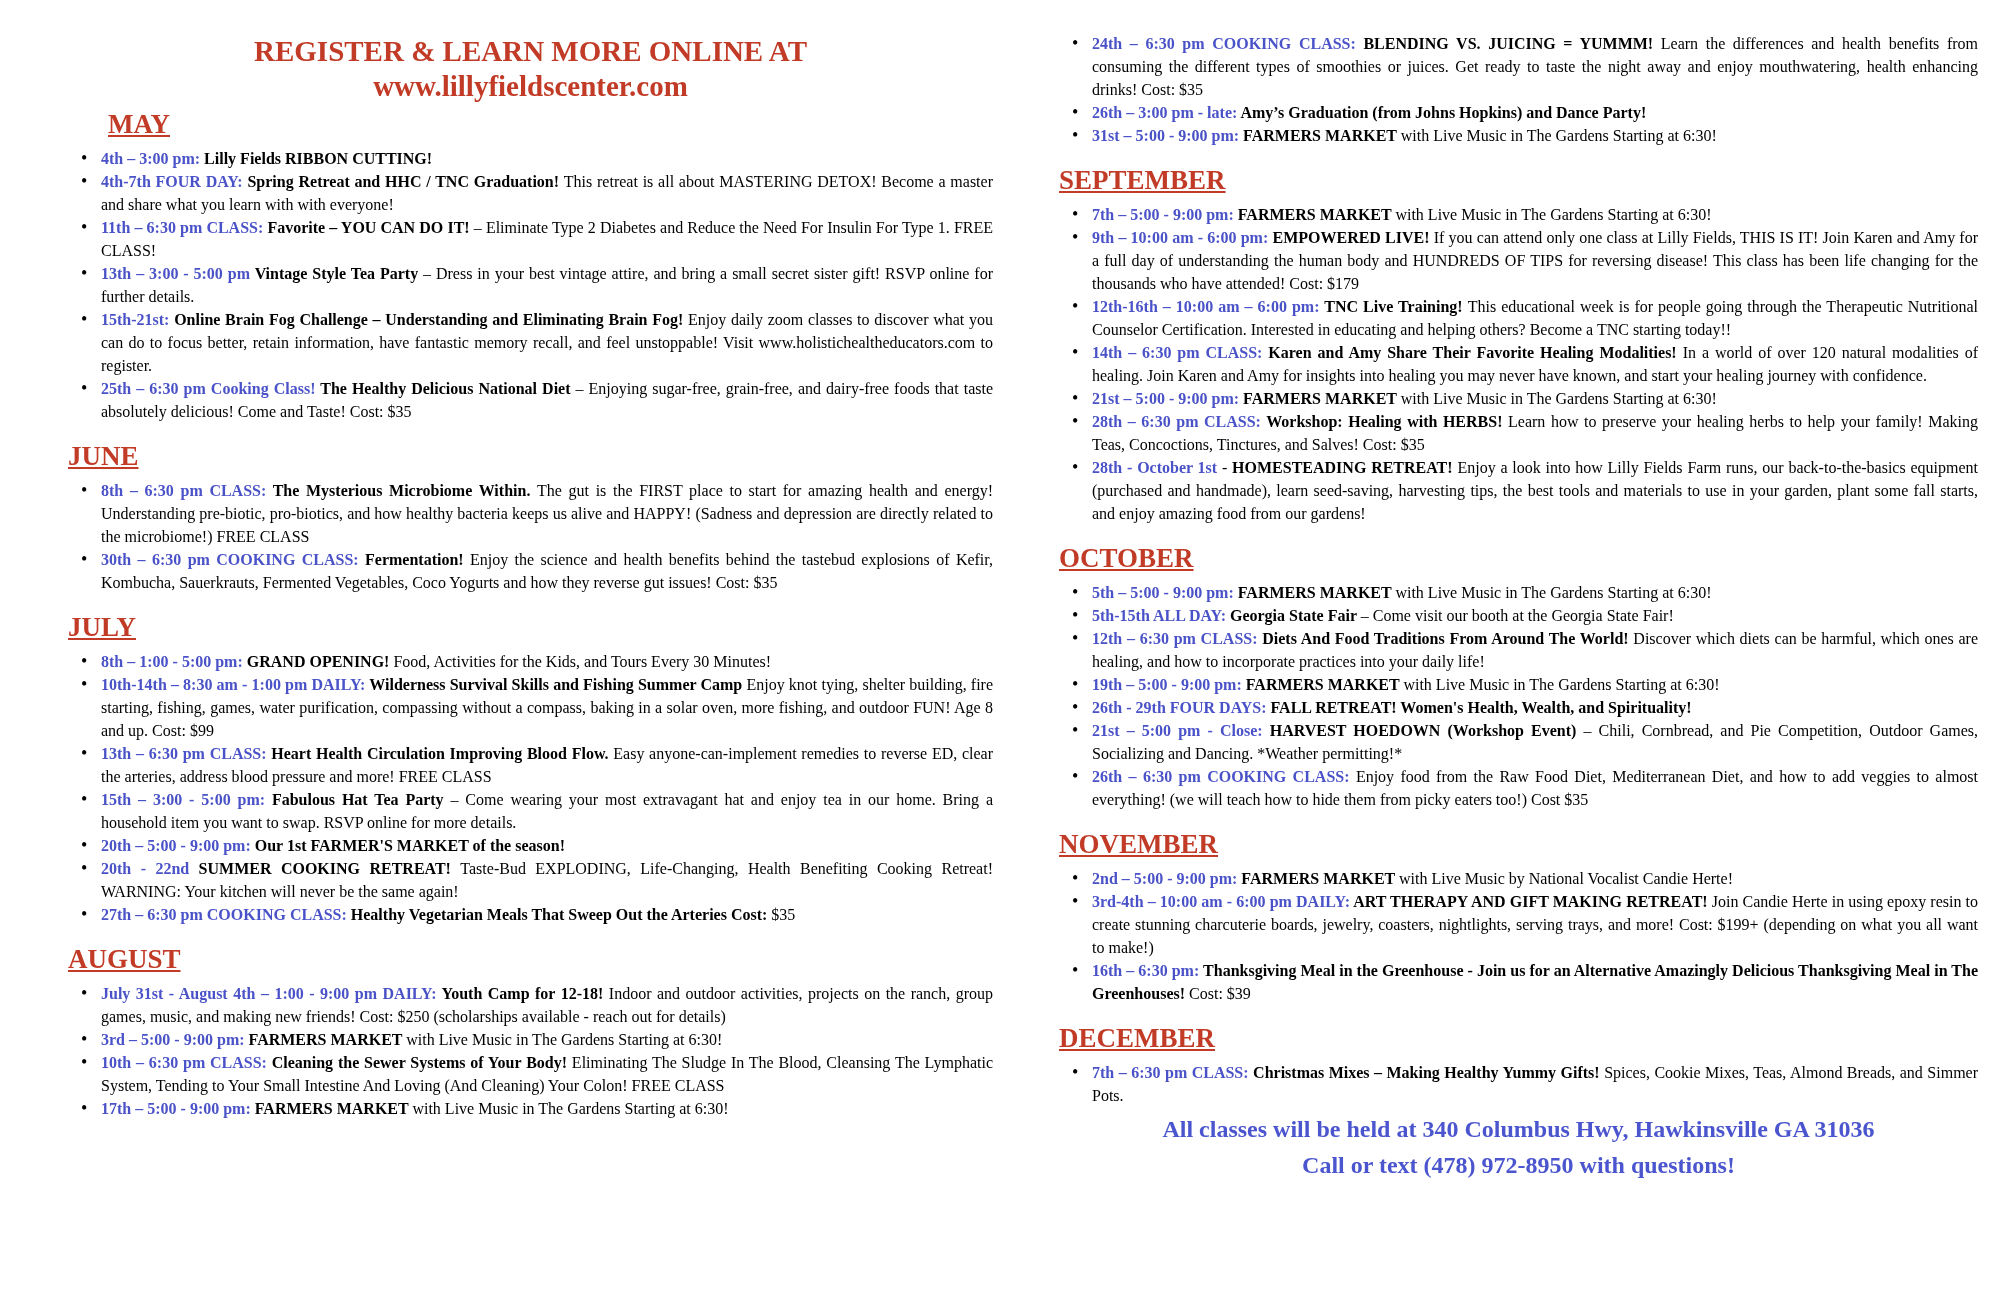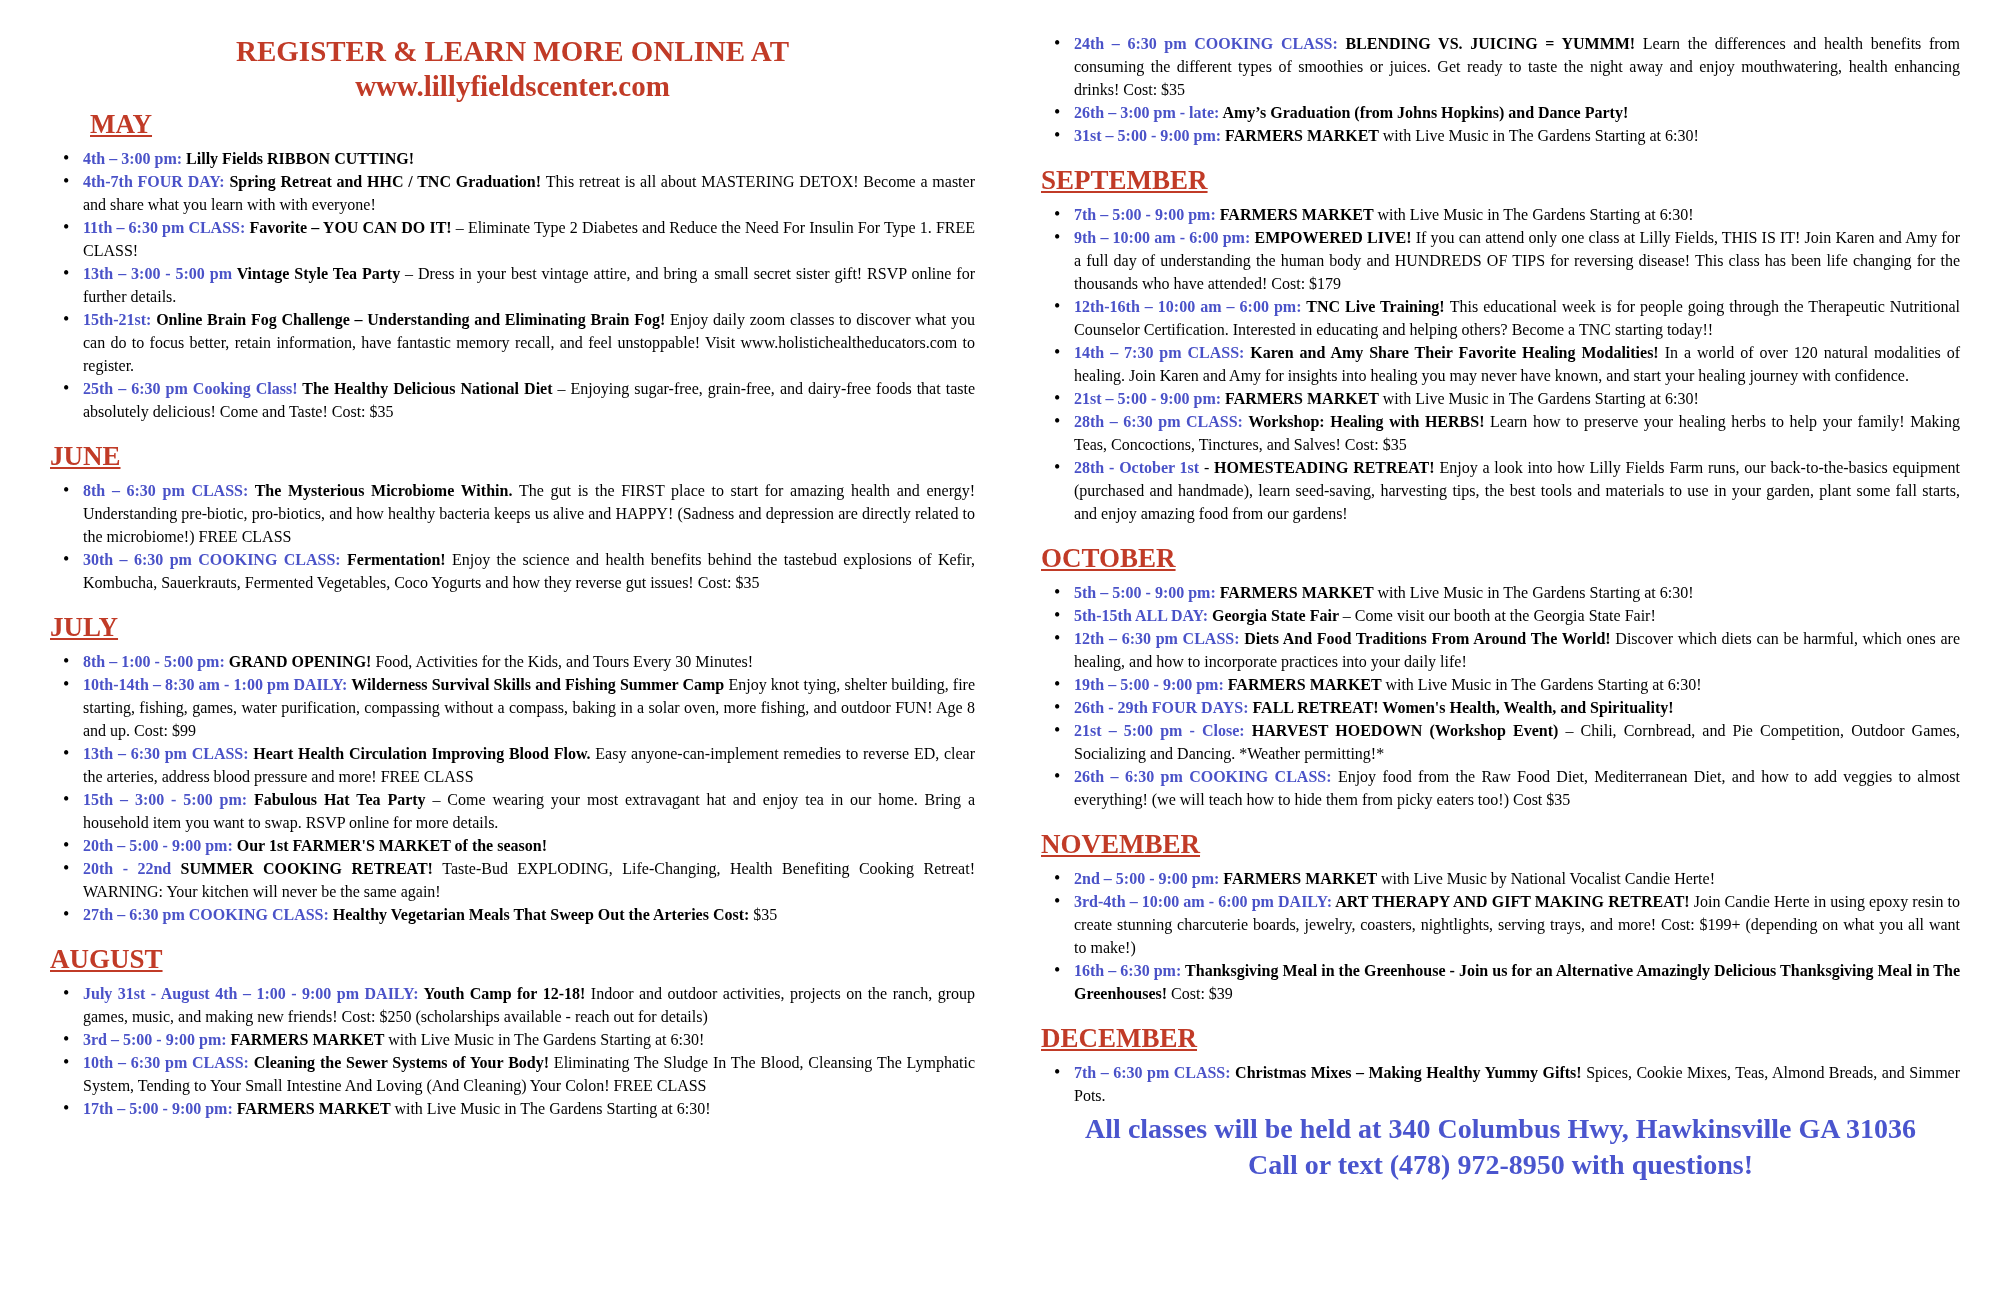--- a/index.html
+++ b/index.html
@@ -13,7 +13,7 @@
   }
   .page {
     display: flex;
-    padding: 32px 36px 0 50px;
+    padding: 32px 36px 0 68px;
     gap: 66px;
   }
   .col { flex: 0 0 auto; }

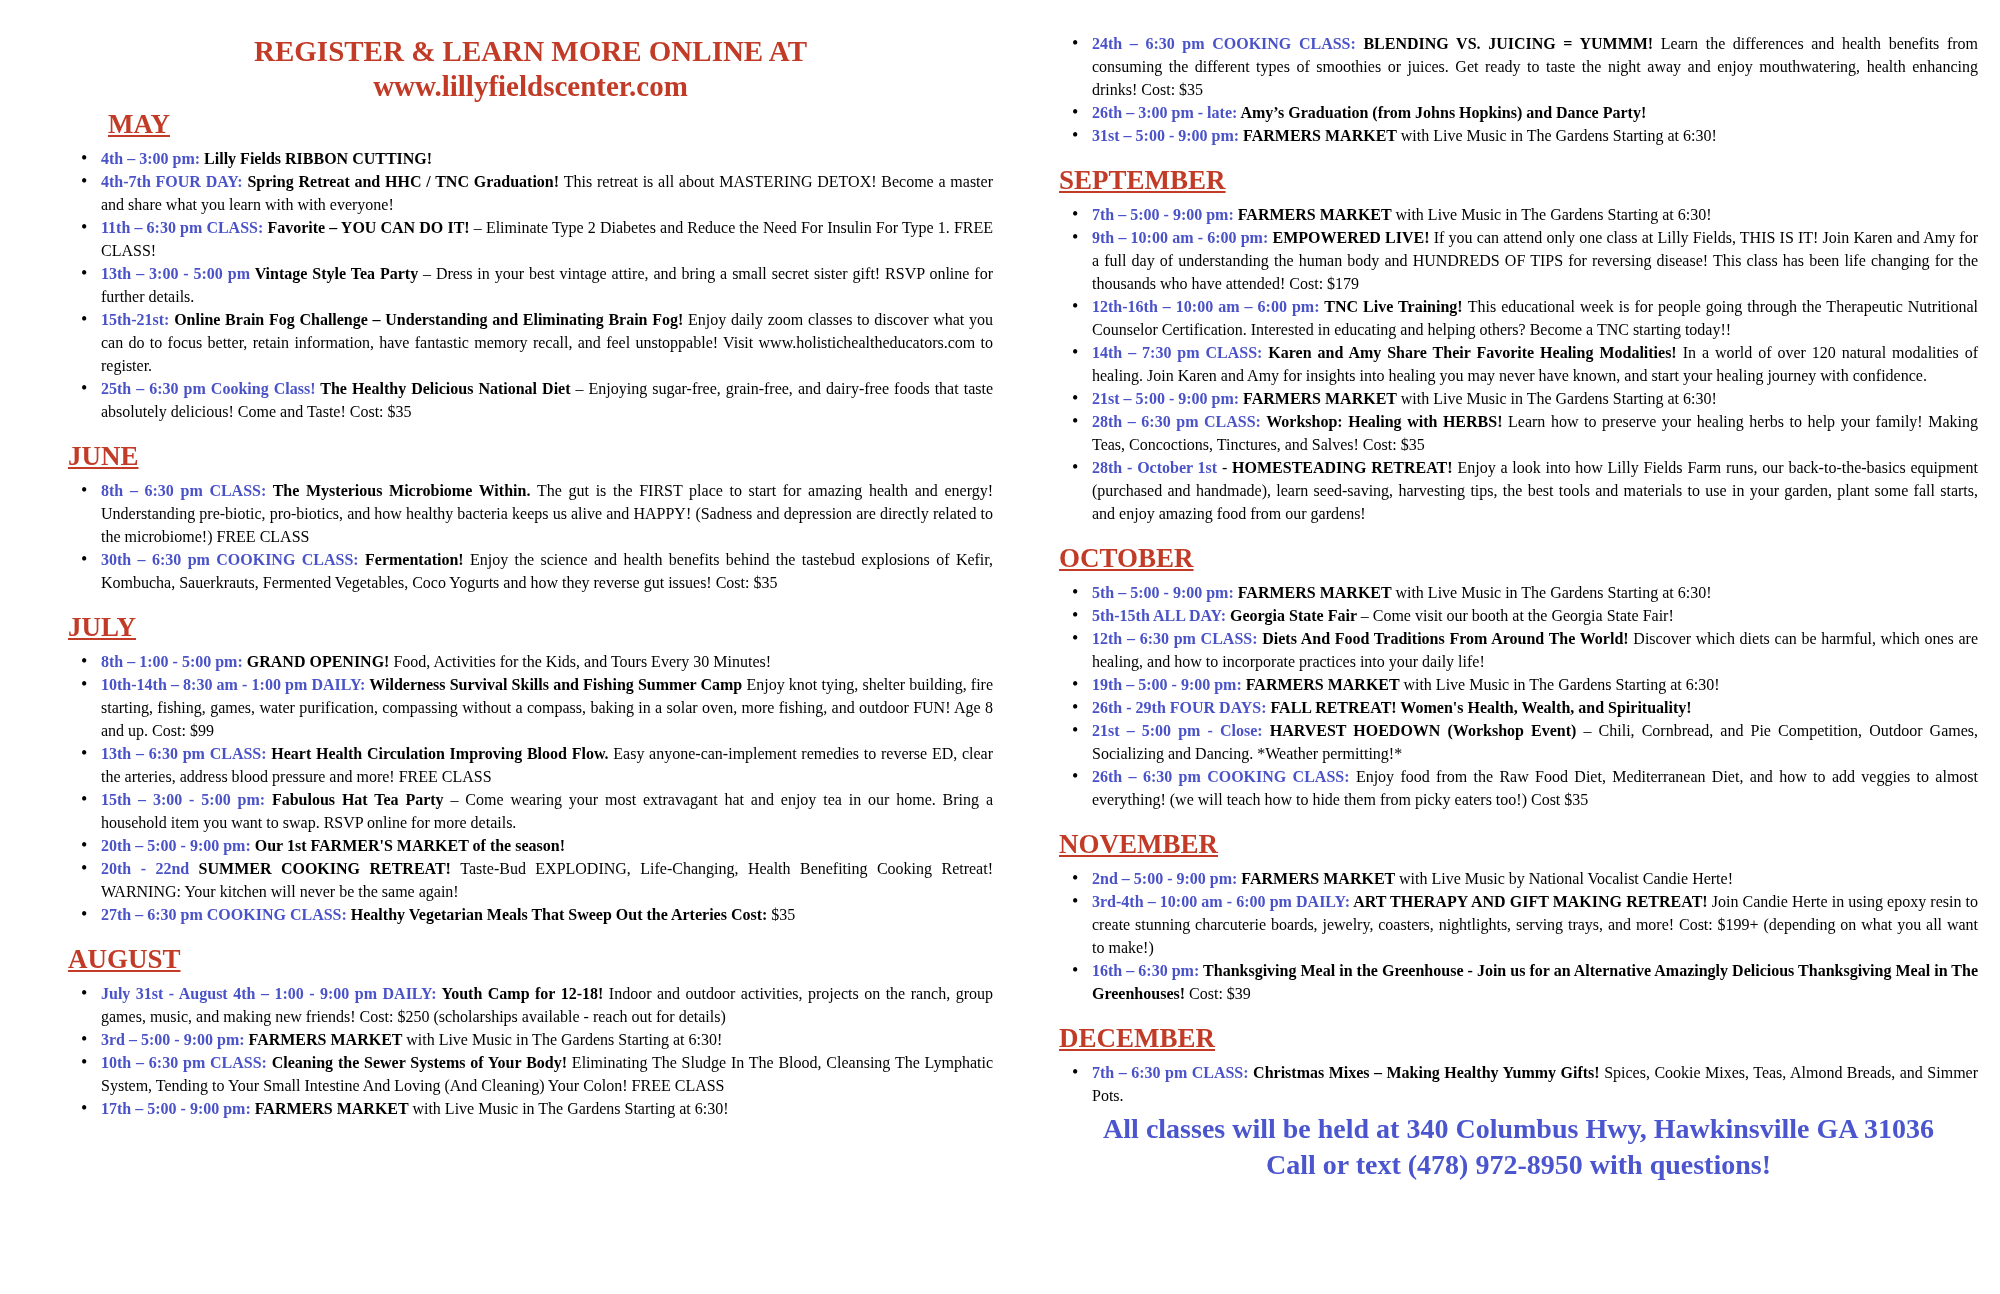--- a/index.html
+++ b/index.html
@@ -117,7 +117,7 @@
           <li class="event"><span class="date">7th – 5:00 - 9:00 pm: </span><span class="title">FARMERS MARKET </span><span class="desc">with Live Music in The Gardens Starting at 6:30!</span></li>
           <li class="event"><span class="date">9th – 10:00 am - 6:00 pm: </span><span class="title">EMPOWERED LIVE! </span><span class="desc">If you can attend only one class at Lilly Fields, THIS IS IT! Join Karen and Amy for a full day of understanding the human body and HUNDREDS OF TIPS for reversing disease! This class has been life changing for the thousands who have attended! Cost: $179</span></li>
           <li class="event"><span class="date">12th-16th – 10:00 am – 6:00 pm: </span><span class="title">TNC Live Training! </span><span class="desc">This educational week is for people going through the Therapeutic Nutritional Counselor Certification. Interested in educating and helping others? Become a TNC starting today!!</span></li>
-          <li class="event"><span class="date">14th – 7:30 pm CLASS: </span><span class="title">Karen and Amy Share Their Favorite Healing Modalities! </span><span class="desc">In a world of over 120 natural modalities of healing. Join Karen and Amy for insights into healing you may never have known, and start your healing journey with confidence.</span></li>
+          <li class="event"><span class="date">14th – 6:30 pm CLASS: </span><span class="title">Karen and Amy Share Their Favorite Healing Modalities! </span><span class="desc">In a world of over 120 natural modalities of healing. Join Karen and Amy for insights into healing you may never have known, and start your healing journey with confidence.</span></li>
           <li class="event"><span class="date">21st – 5:00 - 9:00 pm: </span><span class="title">FARMERS MARKET </span><span class="desc">with Live Music in The Gardens Starting at 6:30!</span></li>
           <li class="event"><span class="date">28th – 6:30 pm CLASS: </span><span class="title">Workshop: Healing with HERBS! </span><span class="desc">Learn how to preserve your healing herbs to help your family! Making Teas, Concoctions, Tinctures, and Salves! Cost: $35</span></li>
           <li class="event"><span class="date">28th - October 1st </span><span class="mid">- </span><span class="title">HOMESTEADING RETREAT! </span><span class="desc">Enjoy a look into how Lilly Fields Farm runs, our back-to-the-basics equipment (purchased and handmade), learn seed-saving, harvesting tips, the best tools and materials to use in your garden, plant some fall starts, and enjoy amazing food from our gardens!</span></li>

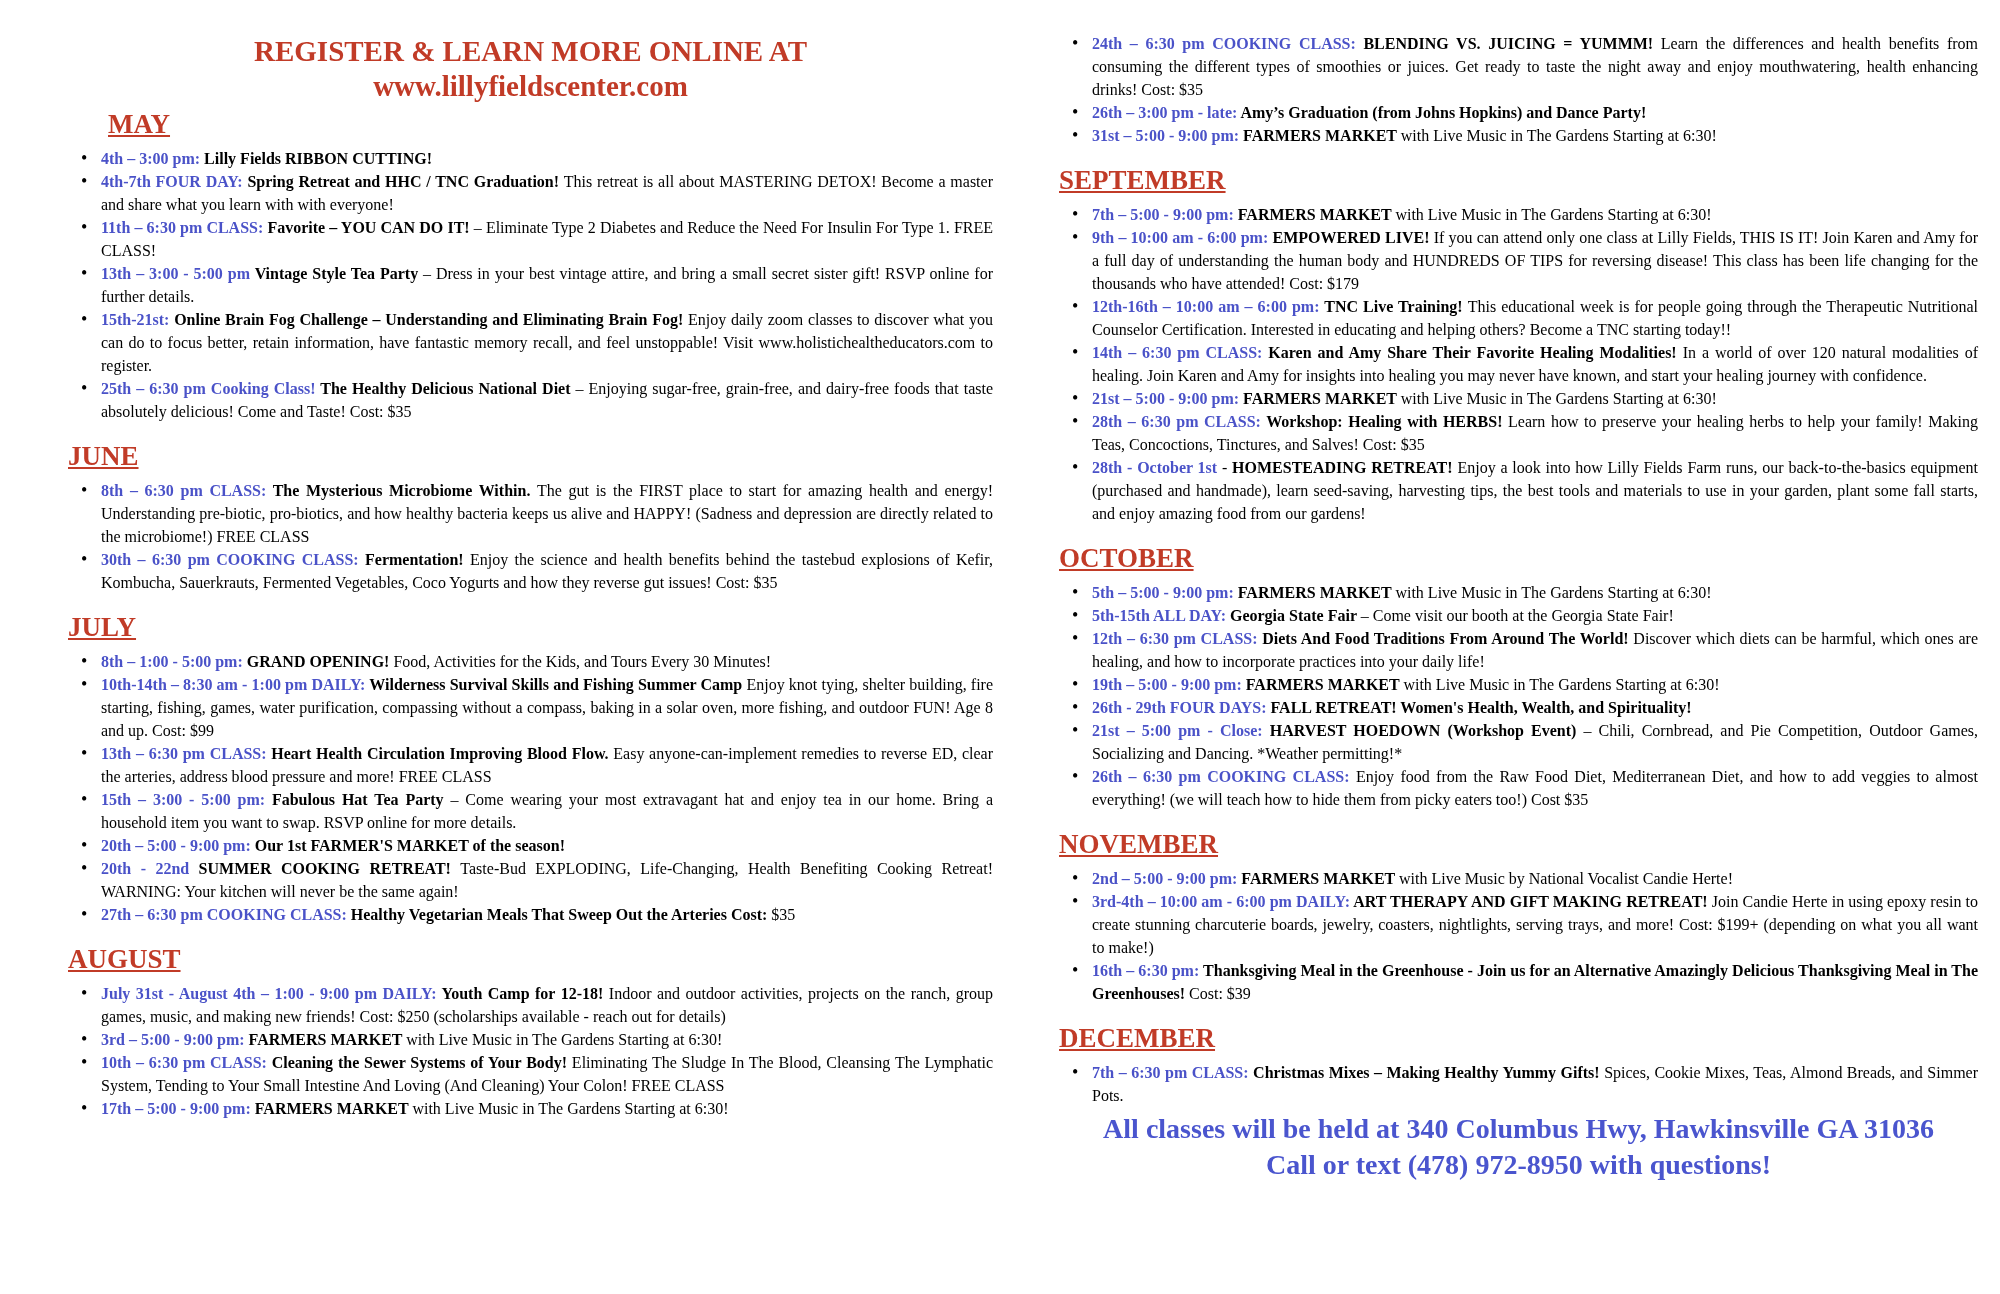--- a/index.html
+++ b/index.html
@@ -57,7 +57,7 @@
     text-align: center;
     color: var(--footer_blue, #4A55CE);
     font-weight: bold;
-    font-size: 28px;
+    font-size: 24px;
     line-height: 36px;
     margin-top: 4px;
   }

